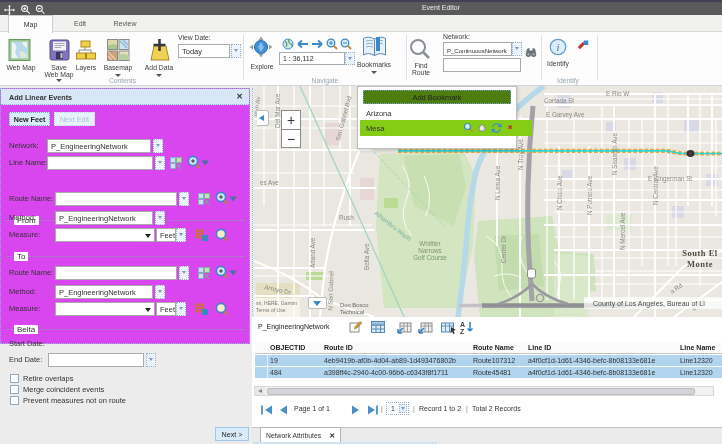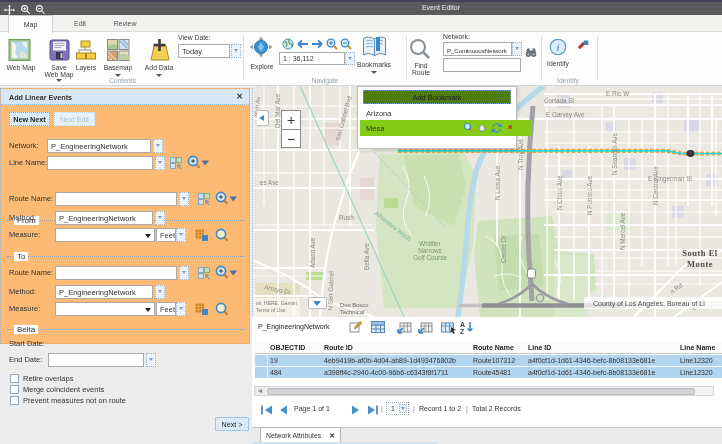--- a/index.html
+++ b/index.html
@@ -31,7 +31,7 @@
 .combo .arr:after { content:""; position:absolute; left:1.5px; top:4px; border-left:2.8px solid transparent; border-right:2.8px solid transparent; border-top:3.2px solid #7a9cc0; }
 
 
-#panel { position:absolute; left:0; top:88px; width:250px; height:256px; background:#fdba74; border:1px dotted #8fb9dc;padding-left:44px; }
+#panel { position:absolute; left:0; top:88px; width:250px; height:256px; background:#d946ef; border:1px dotted #8fb9dc;padding-left:44px; }
 #panelhdr { position:absolute; left:0; top:0; width:248px; height:16px; background:#d8e7f5; border-bottom:1px dotted #8fb9dc; }
 #panelhdr .t { position:absolute; left:8px; top:4px; font-size:7.2px; font-weight:bold; color:#333; }
 #panelhdr .x { position:absolute; right:6px; top:3px; font-size:8px; font-weight:bold; color:#333; }

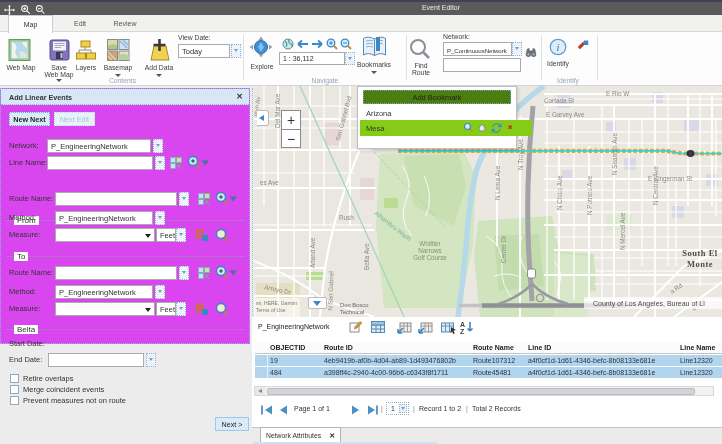--- a/index.html
+++ b/index.html
@@ -473,7 +473,7 @@
         <span class="t">Add Linear Events</span>
         <span class="x">✕</span>
       </div>
-  <div class="btn" style="left:8px;top:23px;width:41px;height:14px;line-height:13px;font-weight:bold;">New Next</div>
+  <div class="btn" style="left:8px;top:23px;width:41px;height:14px;line-height:13px;font-weight:bold;">New Feet</div>
   <div class="btn dis" style="left:53px;top:23px;width:41px;height:14px;line-height:13px;">Next Edit</div>
 
   <div class="flabel" style="left:8px;top:52px;">Network:</div>

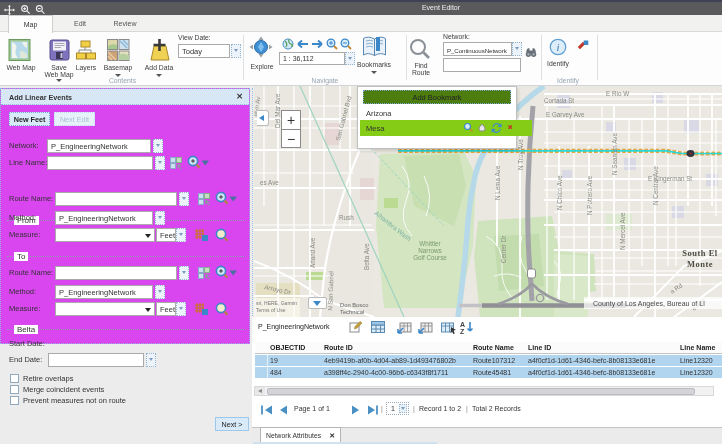--- a/index.html
+++ b/index.html
@@ -582,7 +582,7 @@
   <div class="chk" style="left:9px;top:307px;"></div>
   <div class="flabel" style="left:22px;top:307px;">Prevent measures not on route</div>
 
-  <div class="btn" style="left:214px;top:328px;width:34px;height:14px;line-height:13px;border:1px solid #9ec7e8;">Next &gt;</div>
+  <div class="btn" style="left:214px;top:338px;width:34px;height:14px;line-height:13px;border:1px solid #9ec7e8;">Next &gt;</div>
 </div>
 
 <svg width="0" height="0" style="position:absolute">

